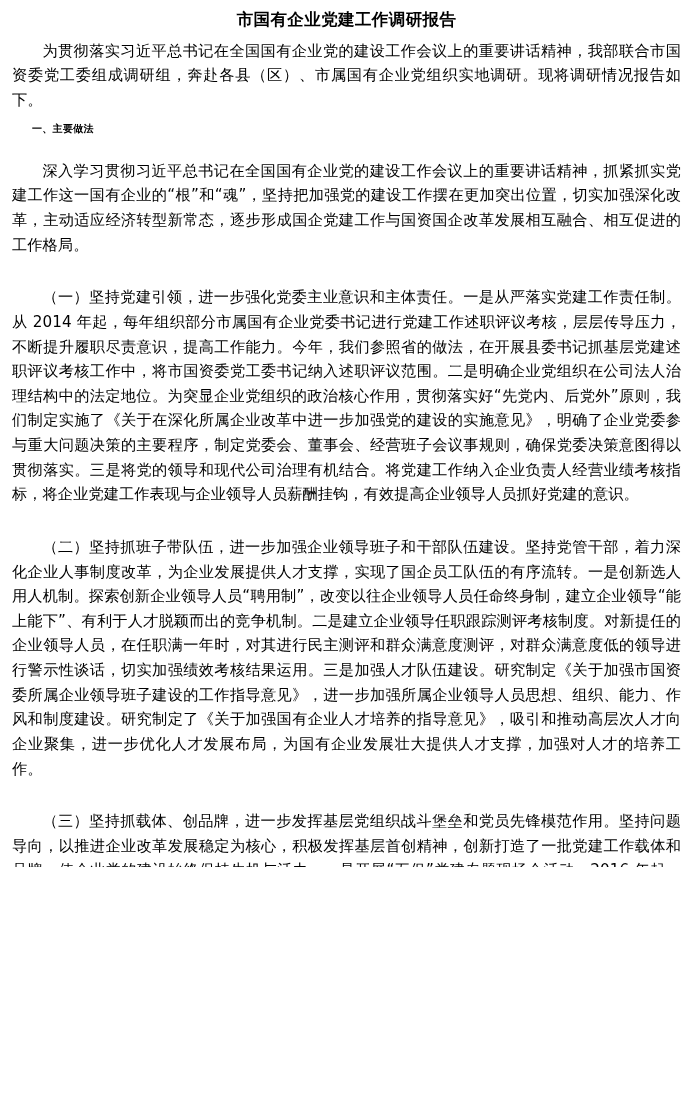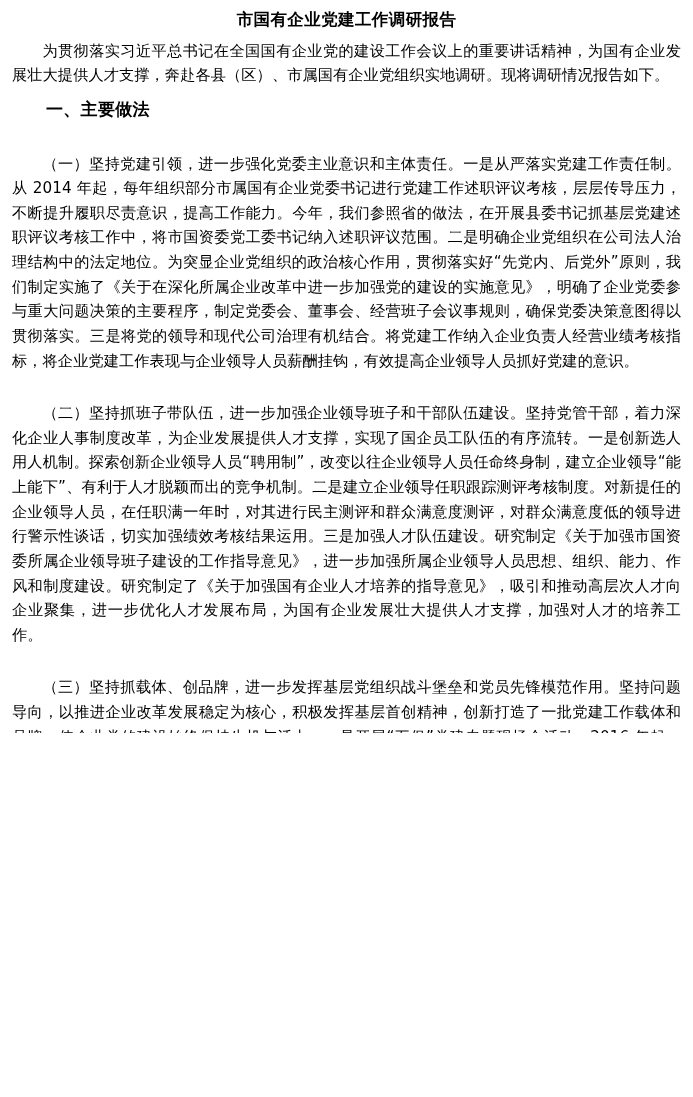--- a/index.html
+++ b/index.html
@@ -60,7 +60,7 @@
 <div class="page">
   <div class="doc-title">市国有企业党建工作调研报告</div>
 
-  <p class="para">为贯彻落实习近平总书记在全国国有企业党的建设工作会议上的重要讲话精神，为国有企业发展壮大提供人才支撑，奔赴各县（区）、市属国有企业党组织实地调研。现将调研情况报告如下。</p>
+  <p class="para">为贯彻落实习近平总书记在全国国有企业党的建设工作会议上的重要讲话精神，我部联合市国资委党工委组成调研组，奔赴各县（区）、市属国有企业党组织实地调研。现将调研情况报告如下。</p>
 
   <p class="heading">一、主要做法</p>
 

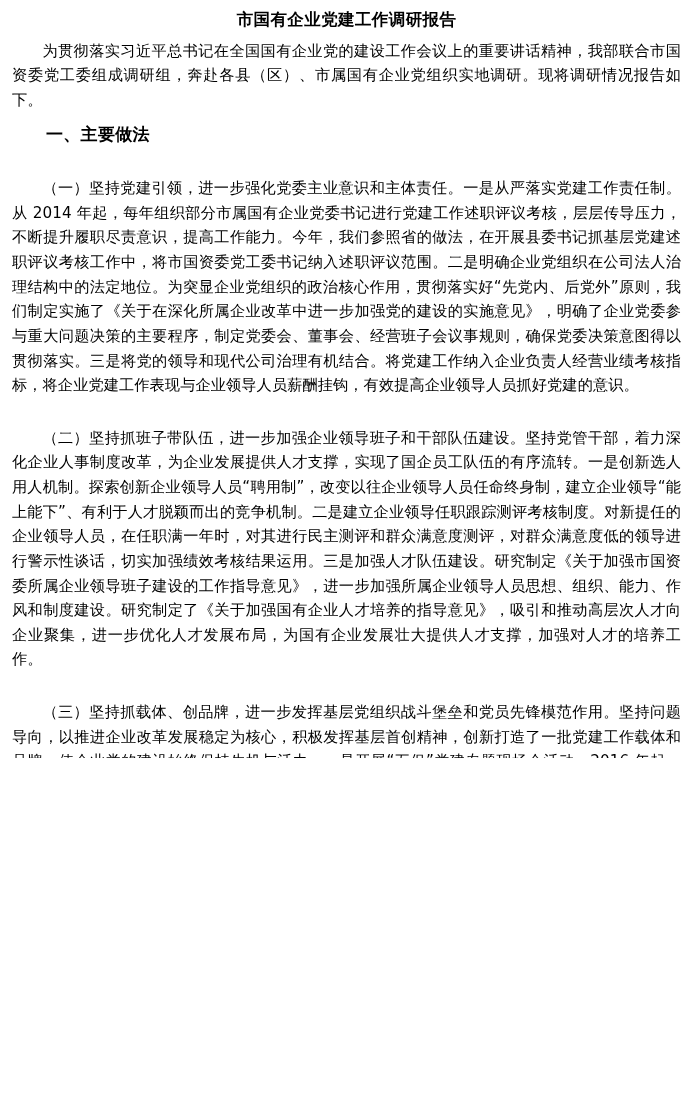--- a/index.html
+++ b/index.html
@@ -40,7 +40,7 @@
   }
   p.heading {
     margin: 8px 0 22px 0;
-    font-size: 17px;
+    font-size: 10px;
     font-weight: bold;
     line-height: 1.62;
     text-indent: 2em;

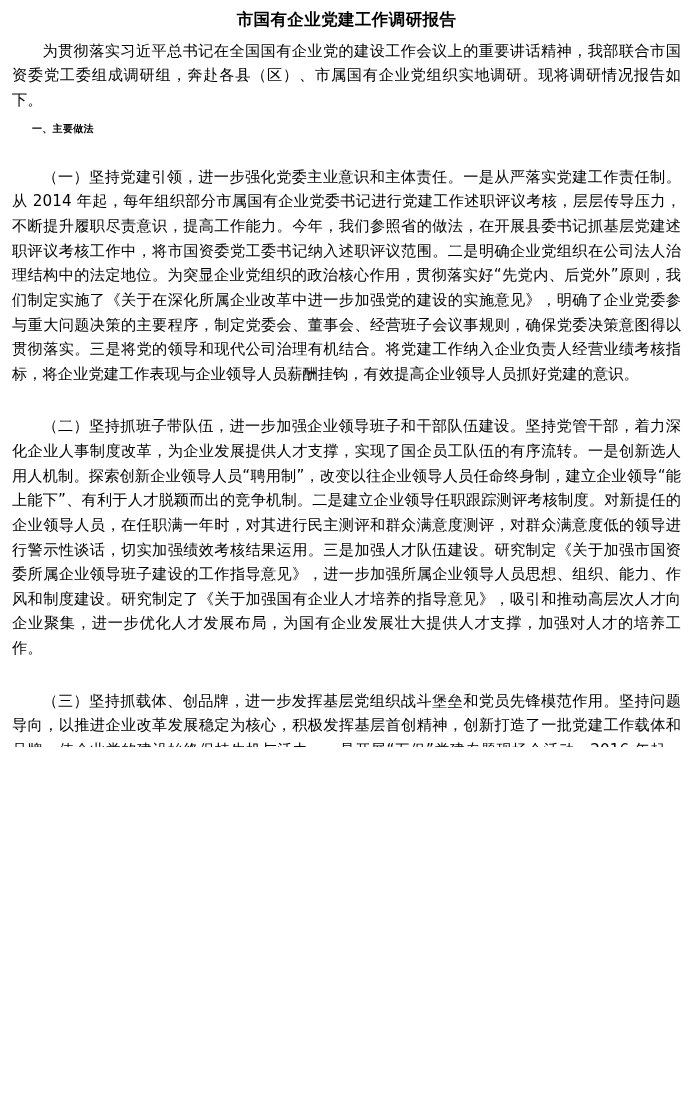--- a/index.html
+++ b/index.html
@@ -64,6 +64,7 @@
 
   <p class="heading">一、主要做法</p>
 
+  <p class="para">深入学习贯彻习近平总书记在全国国有企业党的建设工作会议上的重要讲话精神，抓紧抓实党建工作这一国有企业的“根”和“魂”，坚持把加强党的建设工作摆在更加突出位置，切实加强深化改革，主动适应经济转型新常态，逐步形成国企党建工作与国资国企改革发展相互融合、相互促进的工作格局。</p>
 
   <p class="para spaced">（一）坚持党建引领，进一步强化党委主业意识和主体责任。一是从严落实党建工作责任制。从 2014 年起，每年组织部分市属国有企业党委书记进行党建工作述职评议考核，层层传导压力，不断提升履职尽责意识，提高工作能力。今年，我们参照省的做法，在开展县委书记抓基层党建述职评议考核工作中，将市国资委党工委书记纳入述职评议范围。二是明确企业党组织在公司法人治理结构中的法定地位。为突显企业党组织的政治核心作用，贯彻落实好“先党内、后党外”原则，我们制定实施了《关于在深化所属企业改革中进一步加强党的建设的实施意见》，明确了企业党委参与重大问题决策的主要程序，制定党委会、董事会、经营班子会议事规则，确保党委决策意图得以贯彻落实。三是将党的领导和现代公司治理有机结合。将党建工作纳入企业负责人经营业绩考核指标，将企业党建工作表现与企业领导人员薪酬挂钩，有效提高企业领导人员抓好党建的意识。</p>
 

